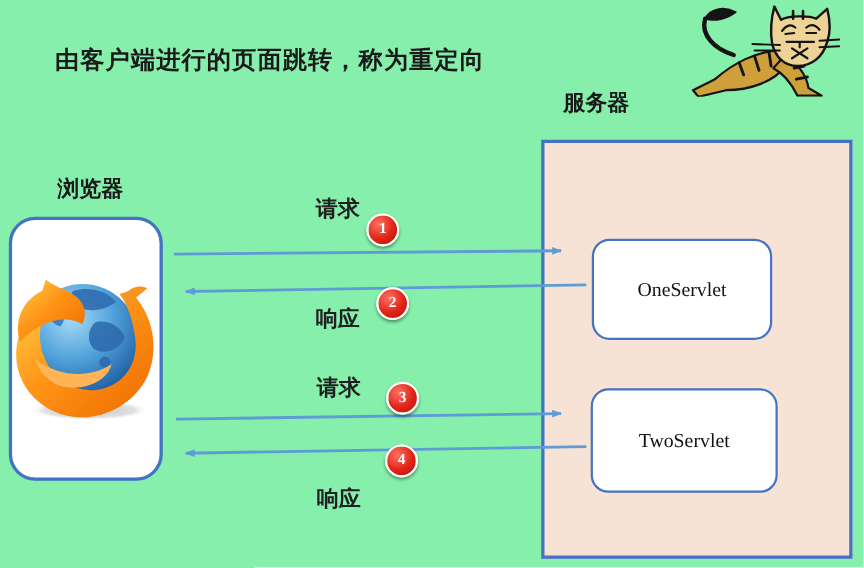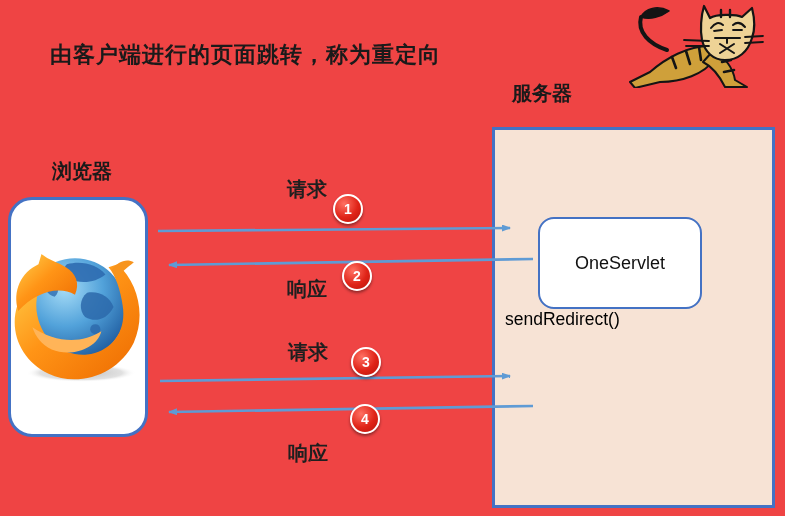--- a/index.html
+++ b/index.html
@@ -4,8 +4,8 @@
 <style>
   html,body { margin:0; padding:0; background:#ffffff; }
   .canvas {
-    position:relative; width:785px; height:516px; background:#ef4444;
-    font-family:Liberation Sans, sans-serif; overflow:hidden;
+    position:relative; width:785px; height:516px; background:#86efac;
+    font-family:Liberation Serif, serif; overflow:hidden;
   }
   .abs { position:absolute; }
   .title {

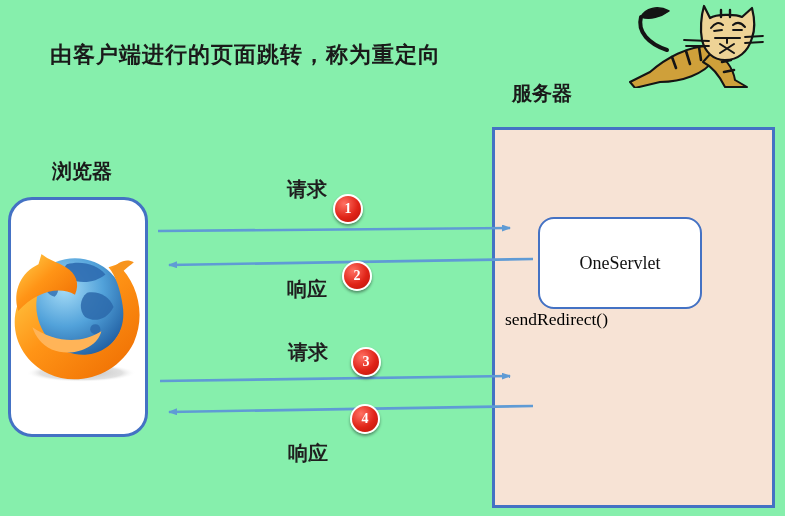--- a/index.html
+++ b/index.html
@@ -126,7 +126,6 @@
     <span>OneServlet</span>
   </div>
 
-  <div class="abs send-redirect">sendRedirect()</div>
 
 
   <div class="abs flow-label lbl-req1">请求</div>

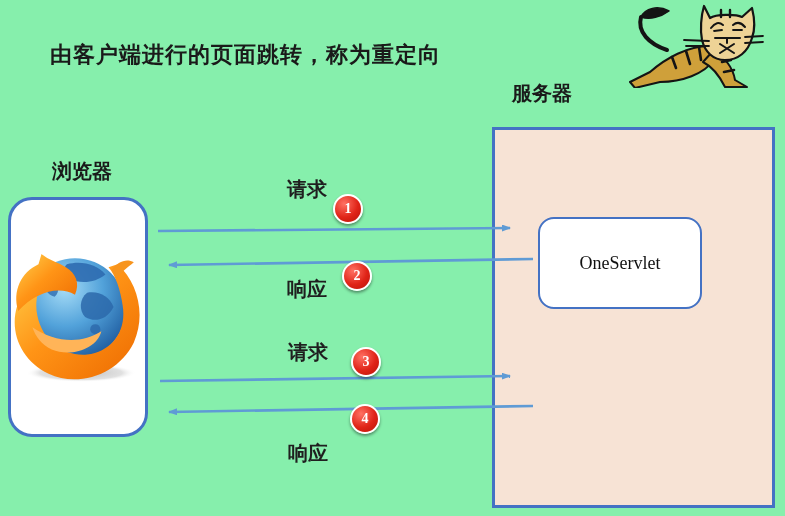--- a/index.html
+++ b/index.html
@@ -127,6 +127,9 @@
   </div>
 
 
+  <div class="abs servlet servlet-two">
+    <span>TwoServlet</span>
+  </div>
 
   <div class="abs flow-label lbl-req1">请求</div>
   <div class="abs flow-label lbl-resp2">响应</div>

